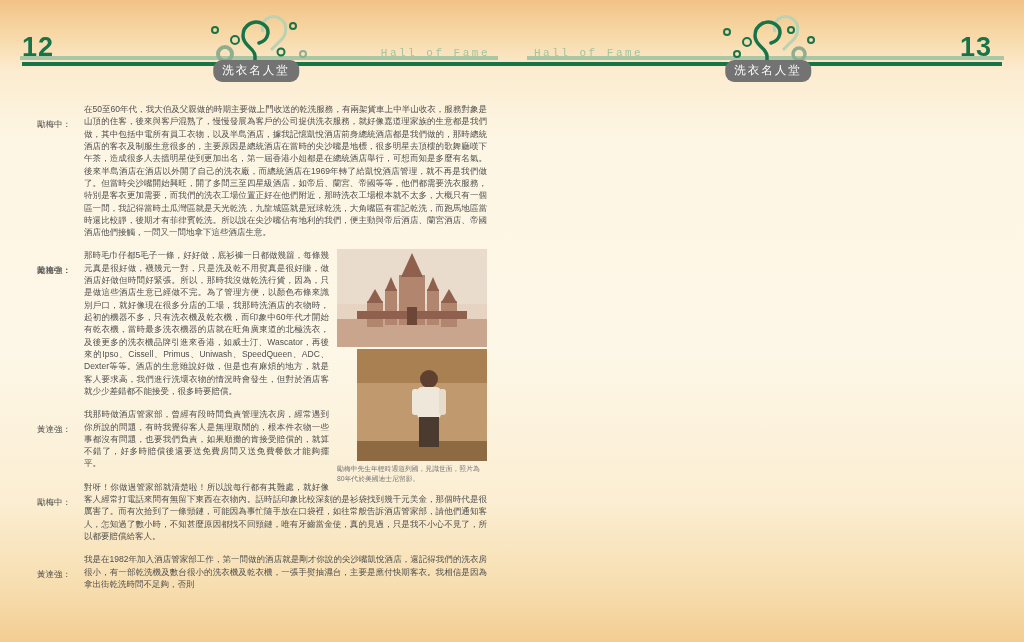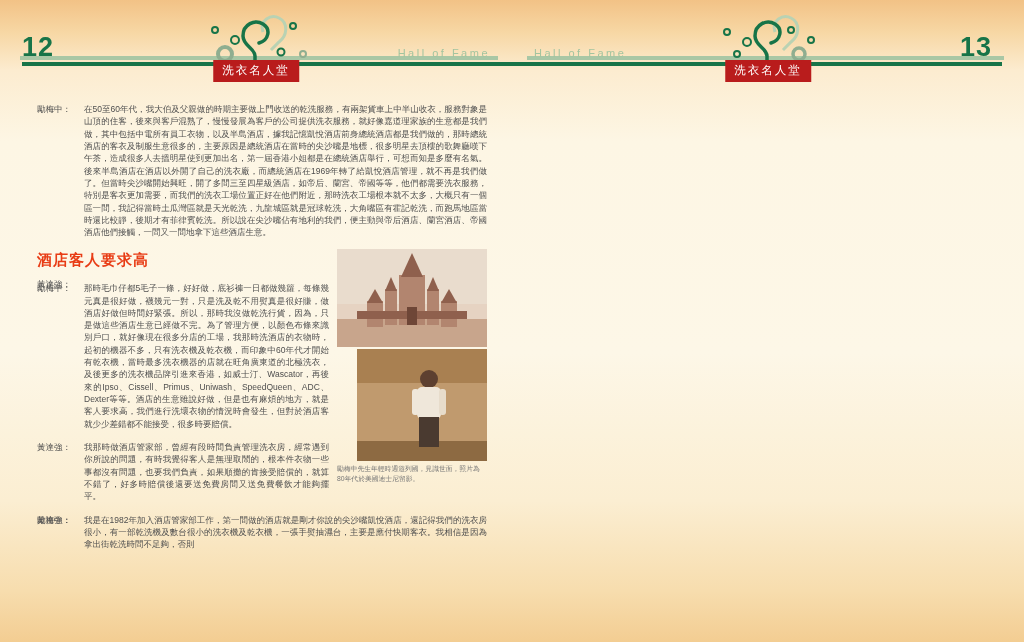--- a/index.html
+++ b/index.html
@@ -15,7 +15,7 @@
   .rule-light{position:absolute;height:4px;background:#a9c7a5;}
   .rule-dark{position:absolute;height:4px;background:#177448;}
   .pagenum{position:absolute;top:32px;color:#177448;font-size:27px;font-weight:bold;letter-spacing:1px;text-align:center;}
-  .runhead{position:absolute;top:47px;color:#a3c49f;font-size:11px;letter-spacing:2.5px;}
+  .runhead{position:absolute;top:47px;color:#a3c49f;font-size:11px;letter-spacing:2.5px;font-family:Liberation Mono, monospace;}
   .badge{position:absolute;top:60px;left:50%;transform:translateX(-50%);
     background:#b91c1c;color:#ffffff;font-size:11.5px;letter-spacing:2px;
     padding:3px 9px 4px 9px;border-radius:0;white-space:nowrap;}

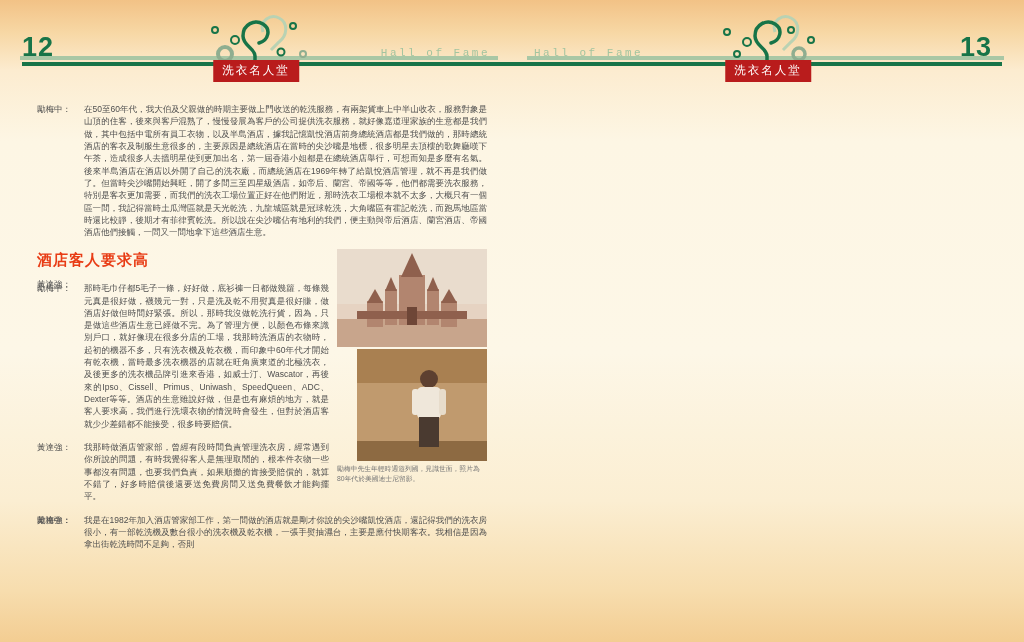--- a/index.html
+++ b/index.html
@@ -17,8 +17,8 @@
   .pagenum{position:absolute;top:32px;color:#177448;font-size:27px;font-weight:bold;letter-spacing:1px;text-align:center;}
   .runhead{position:absolute;top:47px;color:#a3c49f;font-size:11px;letter-spacing:2.5px;font-family:Liberation Mono, monospace;}
   .badge{position:absolute;top:60px;left:50%;transform:translateX(-50%);
-    background:#b91c1c;color:#ffffff;font-size:11.5px;letter-spacing:2px;
-    padding:3px 9px 4px 9px;border-radius:0;white-space:nowrap;}
+    background:#737373;color:#ffffff;font-size:11.5px;letter-spacing:2px;
+    padding:3px 9px 4px 9px;border-radius:9px;white-space:nowrap;}
   .hanger{position:absolute;top:10px;left:50%;transform:translateX(-50%);}
 
   

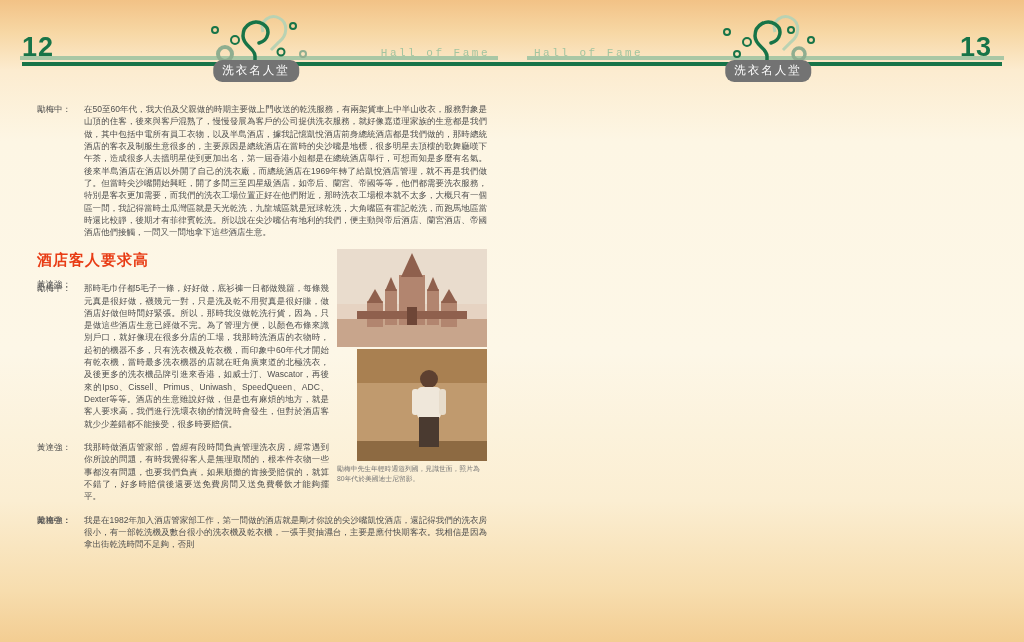--- a/index.html
+++ b/index.html
@@ -25,7 +25,7 @@
   .col{position:absolute;top:103px;font-size:8.5px;line-height:1.45;color:#4f4f4f;text-align:justify;}
   #colL{left:37px;width:450px;}
   .para{position:relative;padding-left:47px;margin:0 0 11px 0;}
-  .speaker{position:absolute;left:0;top:0;white-space:nowrap;}
+  .speaker{position:absolute;left:0;top:15px;white-space:nowrap;}
   .sec-title{color:#e83c15;font-size:15px;font-weight:bold;letter-spacing:1px;margin:3px 0 7px 0;}
 
   

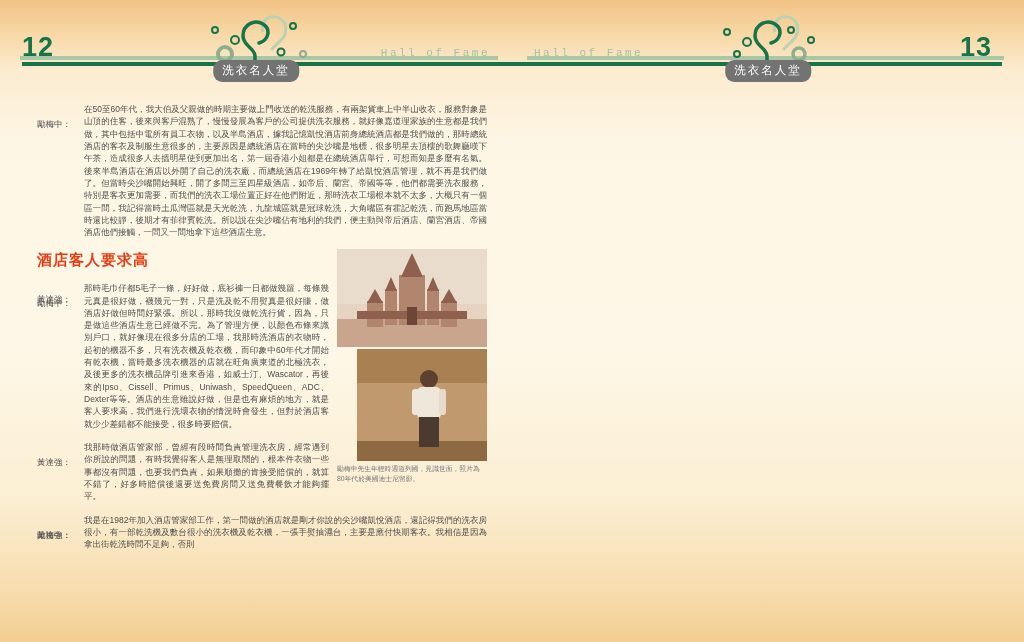--- a/index.html
+++ b/index.html
@@ -98,7 +98,6 @@
       <div class="caption">勵梅中先生年輕時週遊列國，見識世面，照片為80年代於美國迪士尼留影。</div>
     </div>
 
-    <div class="sec-title">酒店客人要求高</div>
 
     <div class="para">
       <span class="speaker">黃達強：</span>

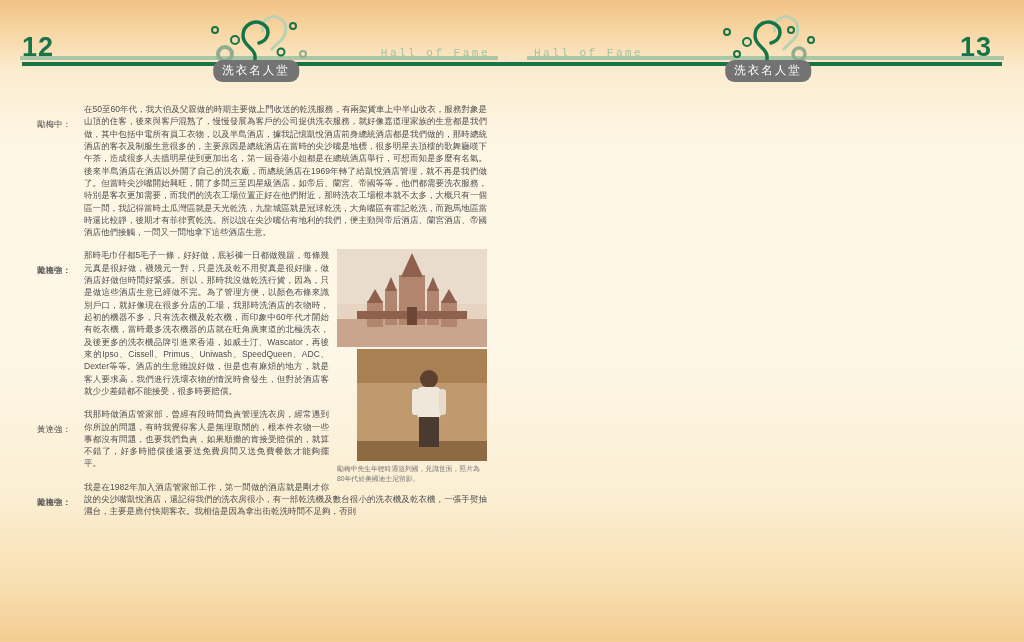--- a/index.html
+++ b/index.html
@@ -109,7 +109,7 @@
       <span class="speaker">黃達強：</span><span>我那時做酒店管家部，曾經有段時間負責管理洗衣房，經常遇到你所說的問題，有時我覺得客人是無理取鬧的，根本件衣物一些事都沒有問題，也要我們負責，如果順攤的肯接受賠償的，就算不錯了，好多時賠償後還要送免費房間又送免費餐飲才能夠擺平。</span>
     </div>
     <div class="para">
-      <span class="speaker">勵梅中：</span>
+      <span class="speaker">勵梅中：</span><span>對呀！你做過管家部就清楚啦！所以說每行都有其難處，就好像客人經常打電話來問有無留下東西在衣物內。話時話印象比較深刻的是衫袋找到幾千元美金，那個時代是很厲害了。而有次拾到了一條頸鏈，可能因為事忙隨手放在口袋裡，如往常般告訴酒店管家部，請他們通知客人，怎知過了數小時，不知甚麼原因都找不回頸鏈，唯有牙齒當金使，真的見過，只是我不小心不見了，所以都要賠償給客人。</span>
     </div>
     <div class="para">
       <span class="speaker">黃達強：</span><span>我是在1982年加入酒店管家部工作，第一間做的酒店就是剛才你說的尖沙嘴凱悅酒店，還記得我們的洗衣房很小，有一部乾洗機及數台很小的洗衣機及乾衣機，一張手熨抽濕台，主要是應付快期客衣。我相信是因為拿出街乾洗時間不足夠，否則</span>

